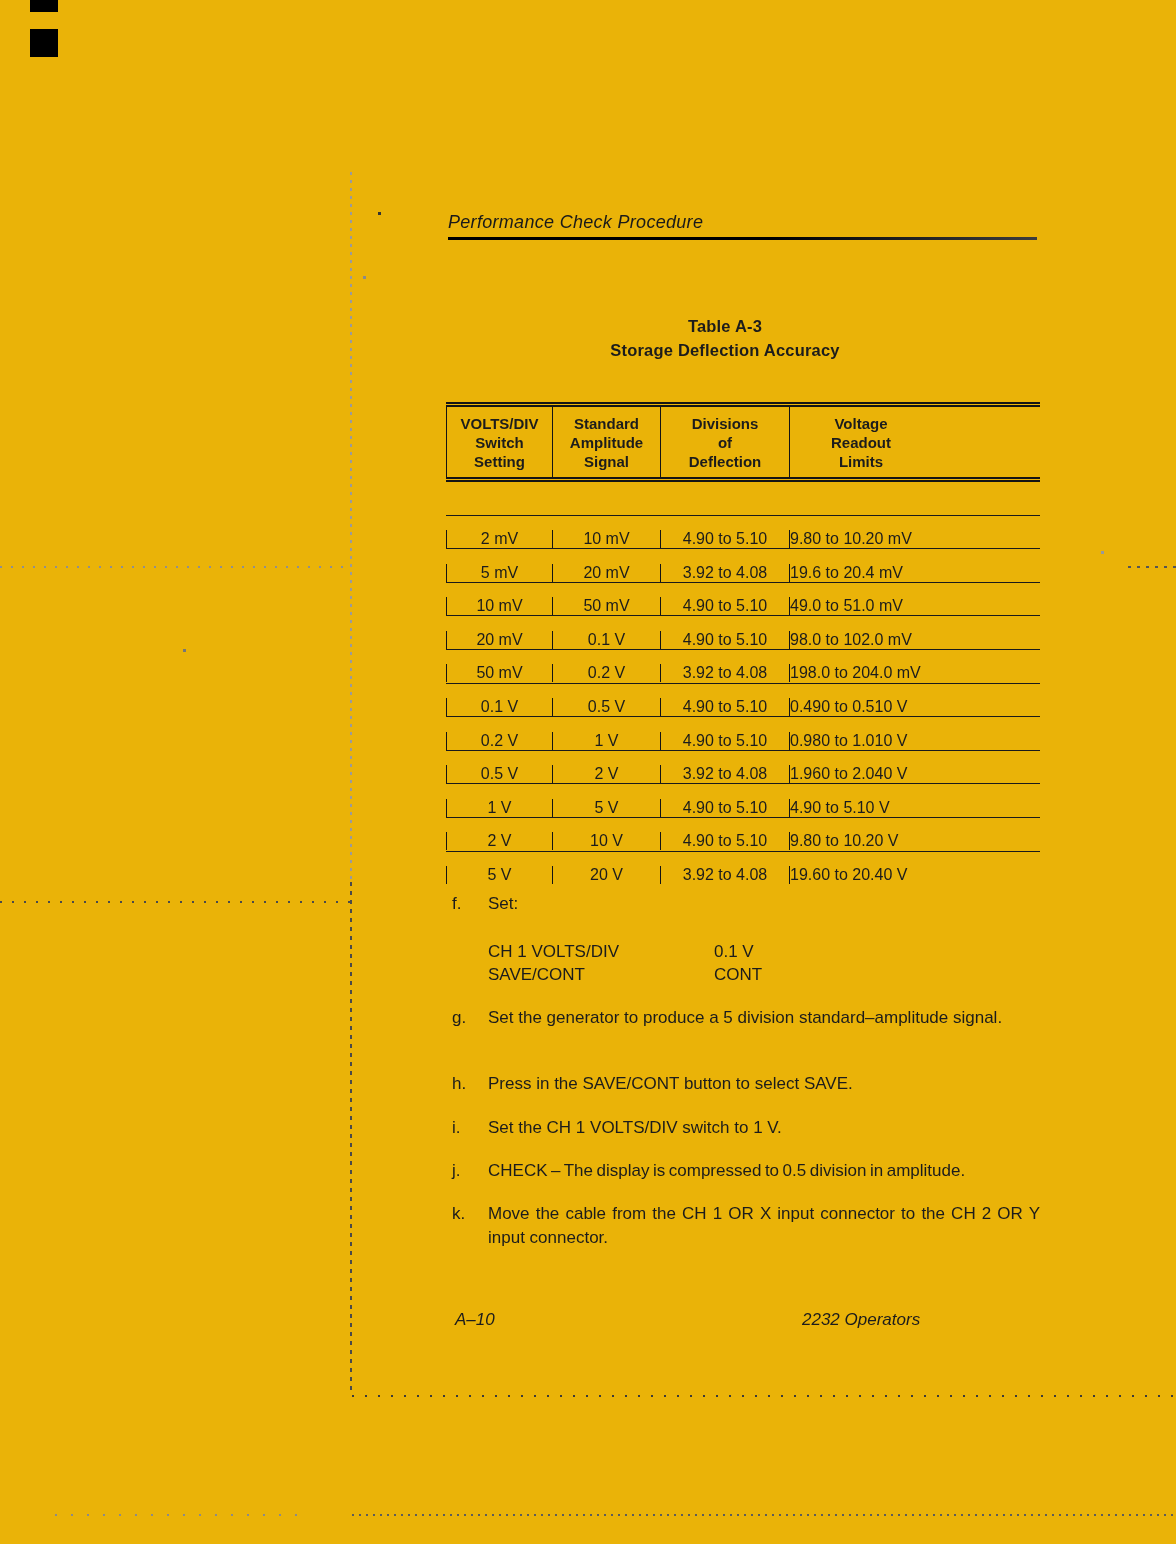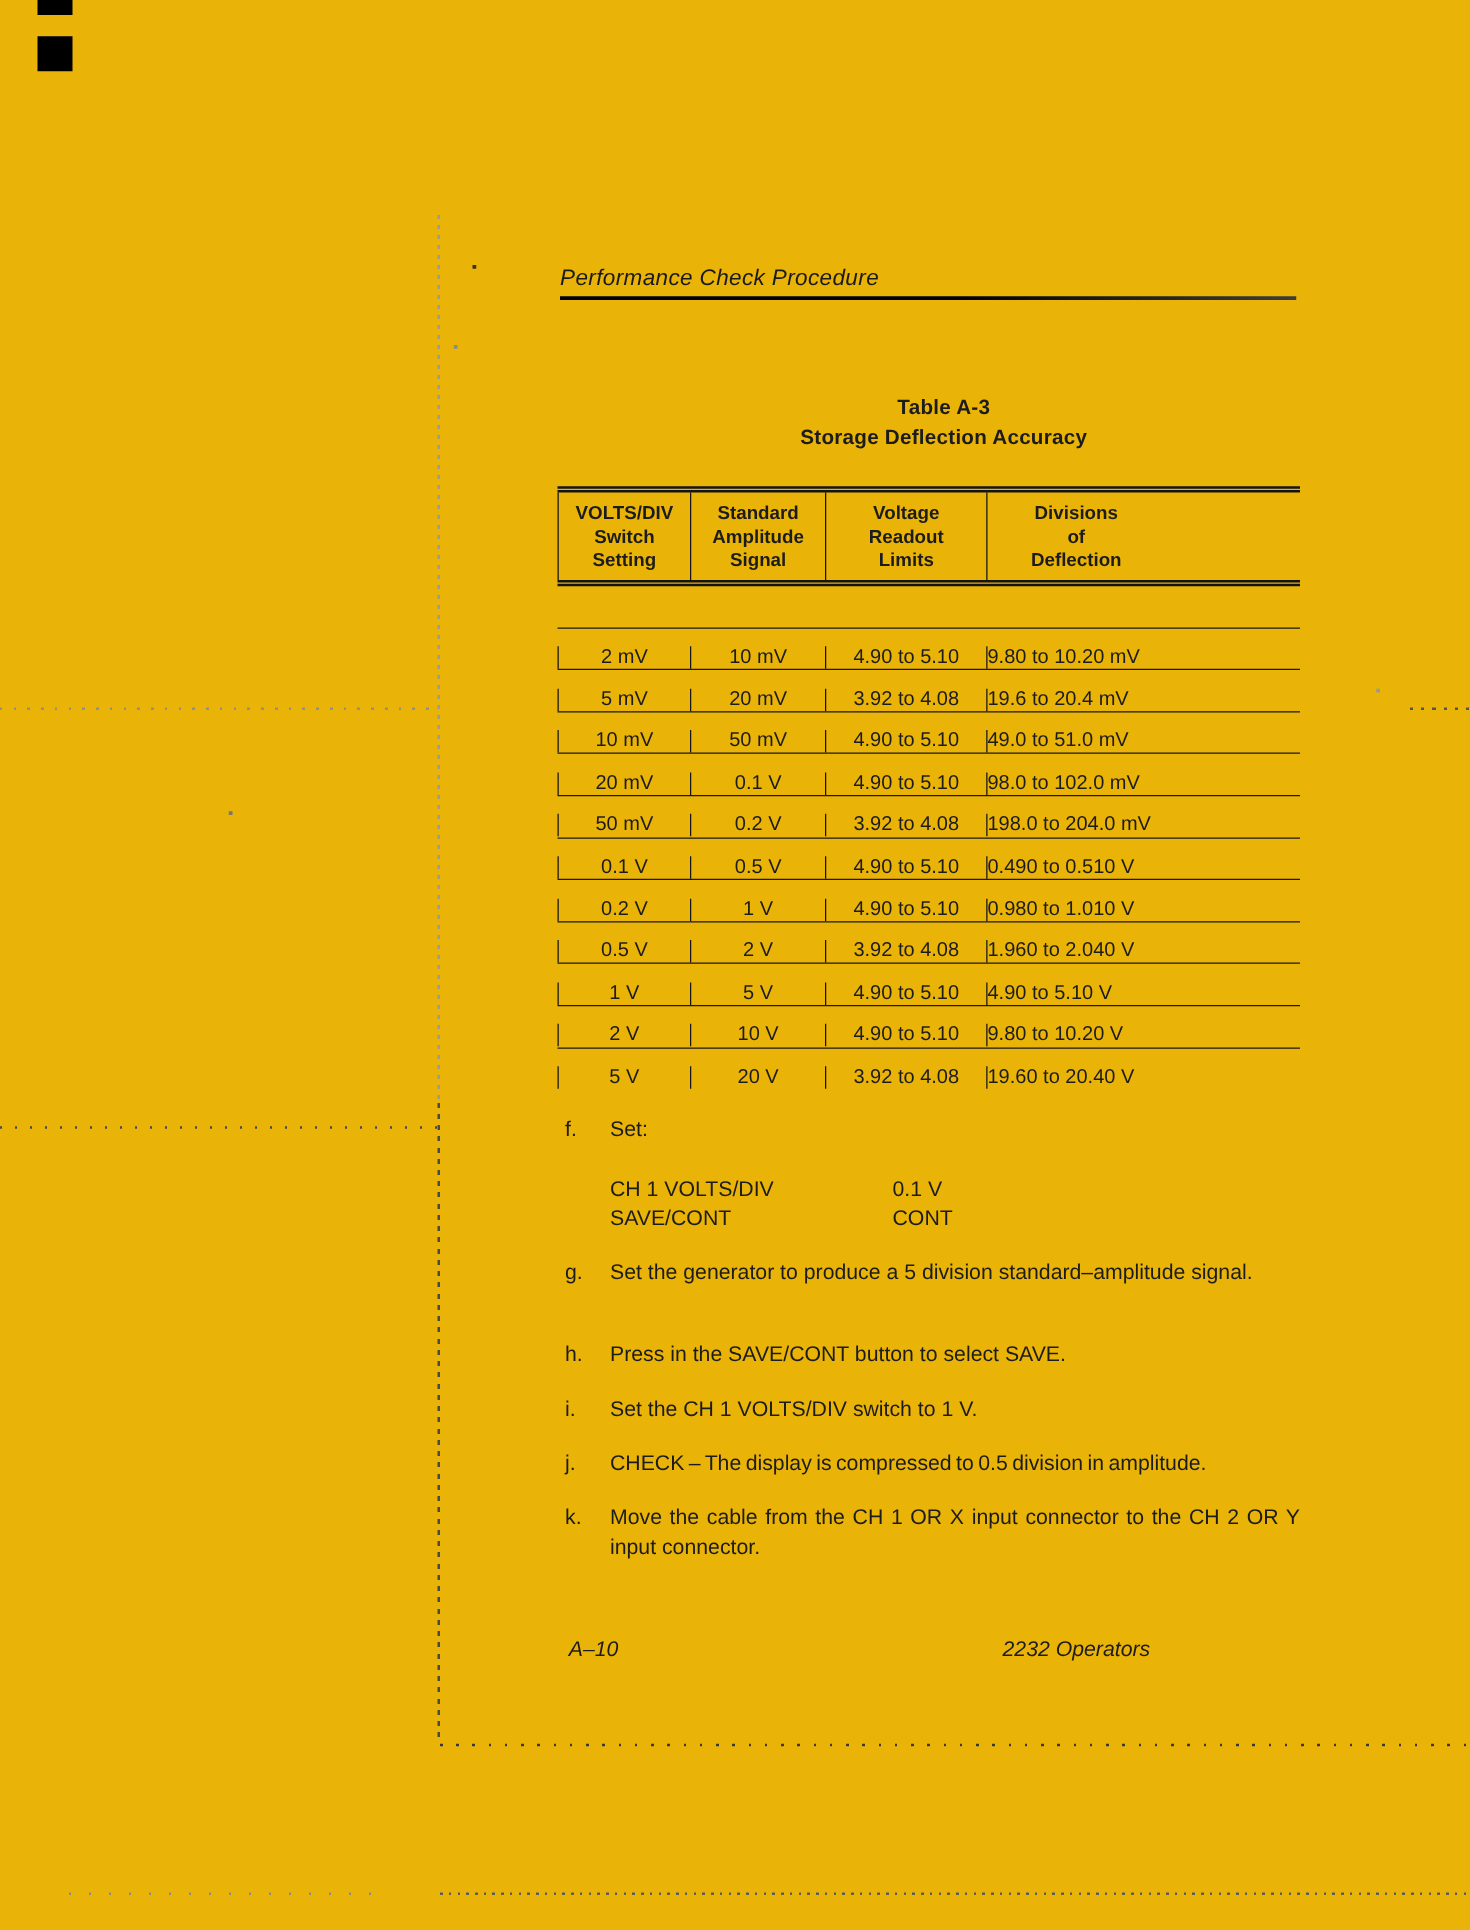--- a/index.html
+++ b/index.html
@@ -45,7 +45,7 @@
   }
   
   .table-title {
-    position:absolute; left:458px; top:314px; width:594px; text-align:center;
+    position:absolute; left:428px; top:314px; width:594px; text-align:center;
     font-weight:bold; font-size:16.5px; line-height:24px; letter-spacing:.2px;
   }
   

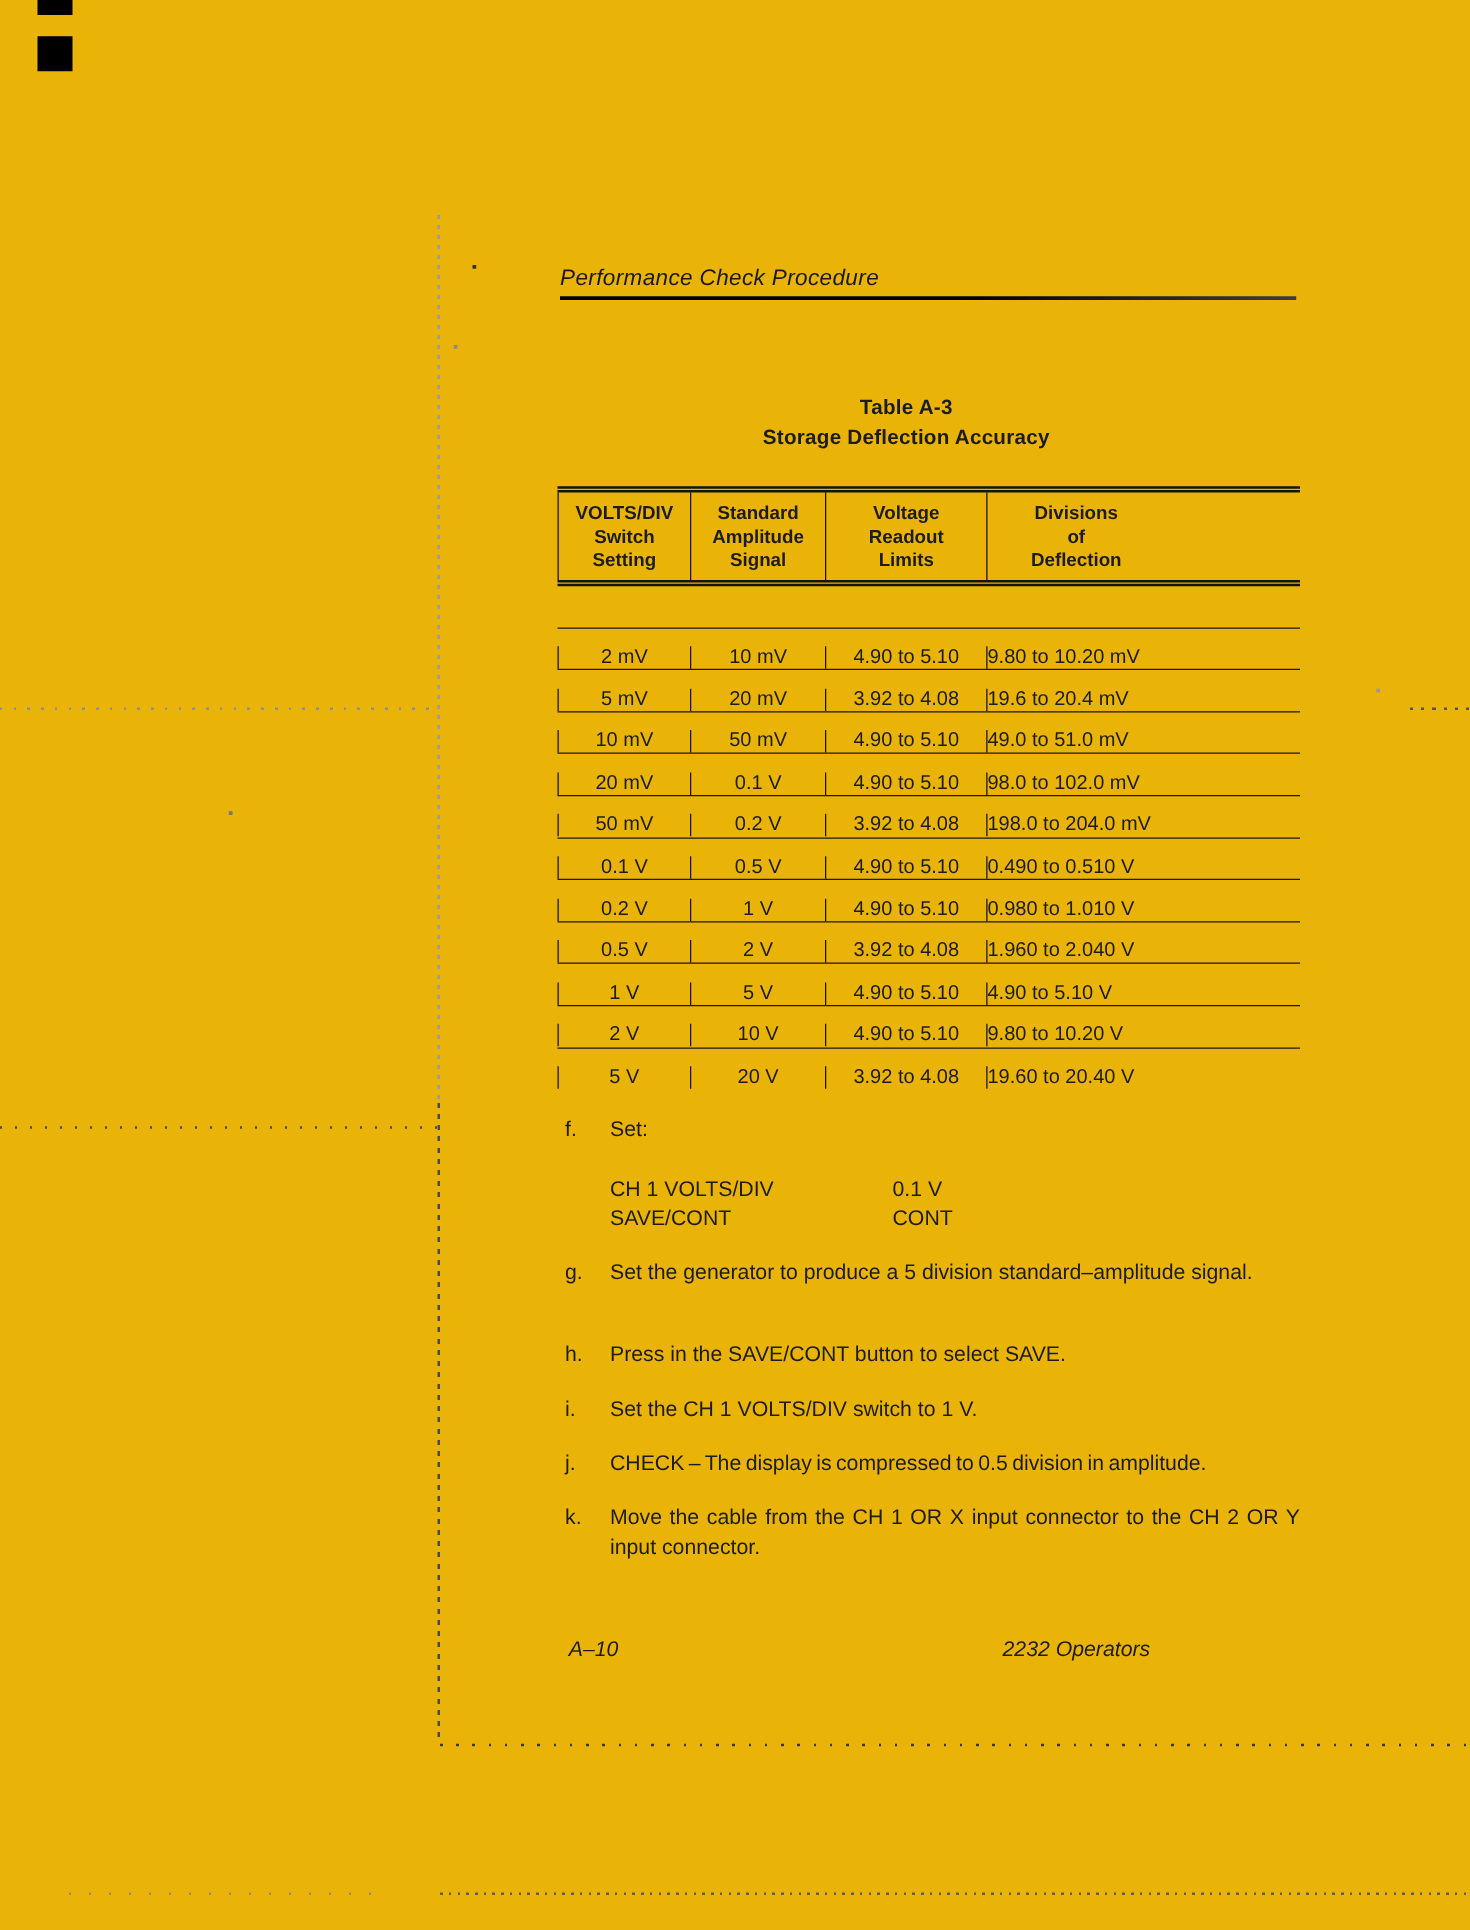--- a/index.html
+++ b/index.html
@@ -49,7 +49,7 @@
     font-weight:bold; font-size:16.5px; line-height:24px; letter-spacing:.2px;
   }
   
-  .dtable { position:absolute; left:446px; top:389px; width:594px; }
+  .dtable { position:absolute; left:446px; top:402px; width:594px; }
   .thead {
     display:grid; grid-template-columns:106px 108px 129px 251px;
     border-top:5px double #141414; border-bottom:5px double #141414;

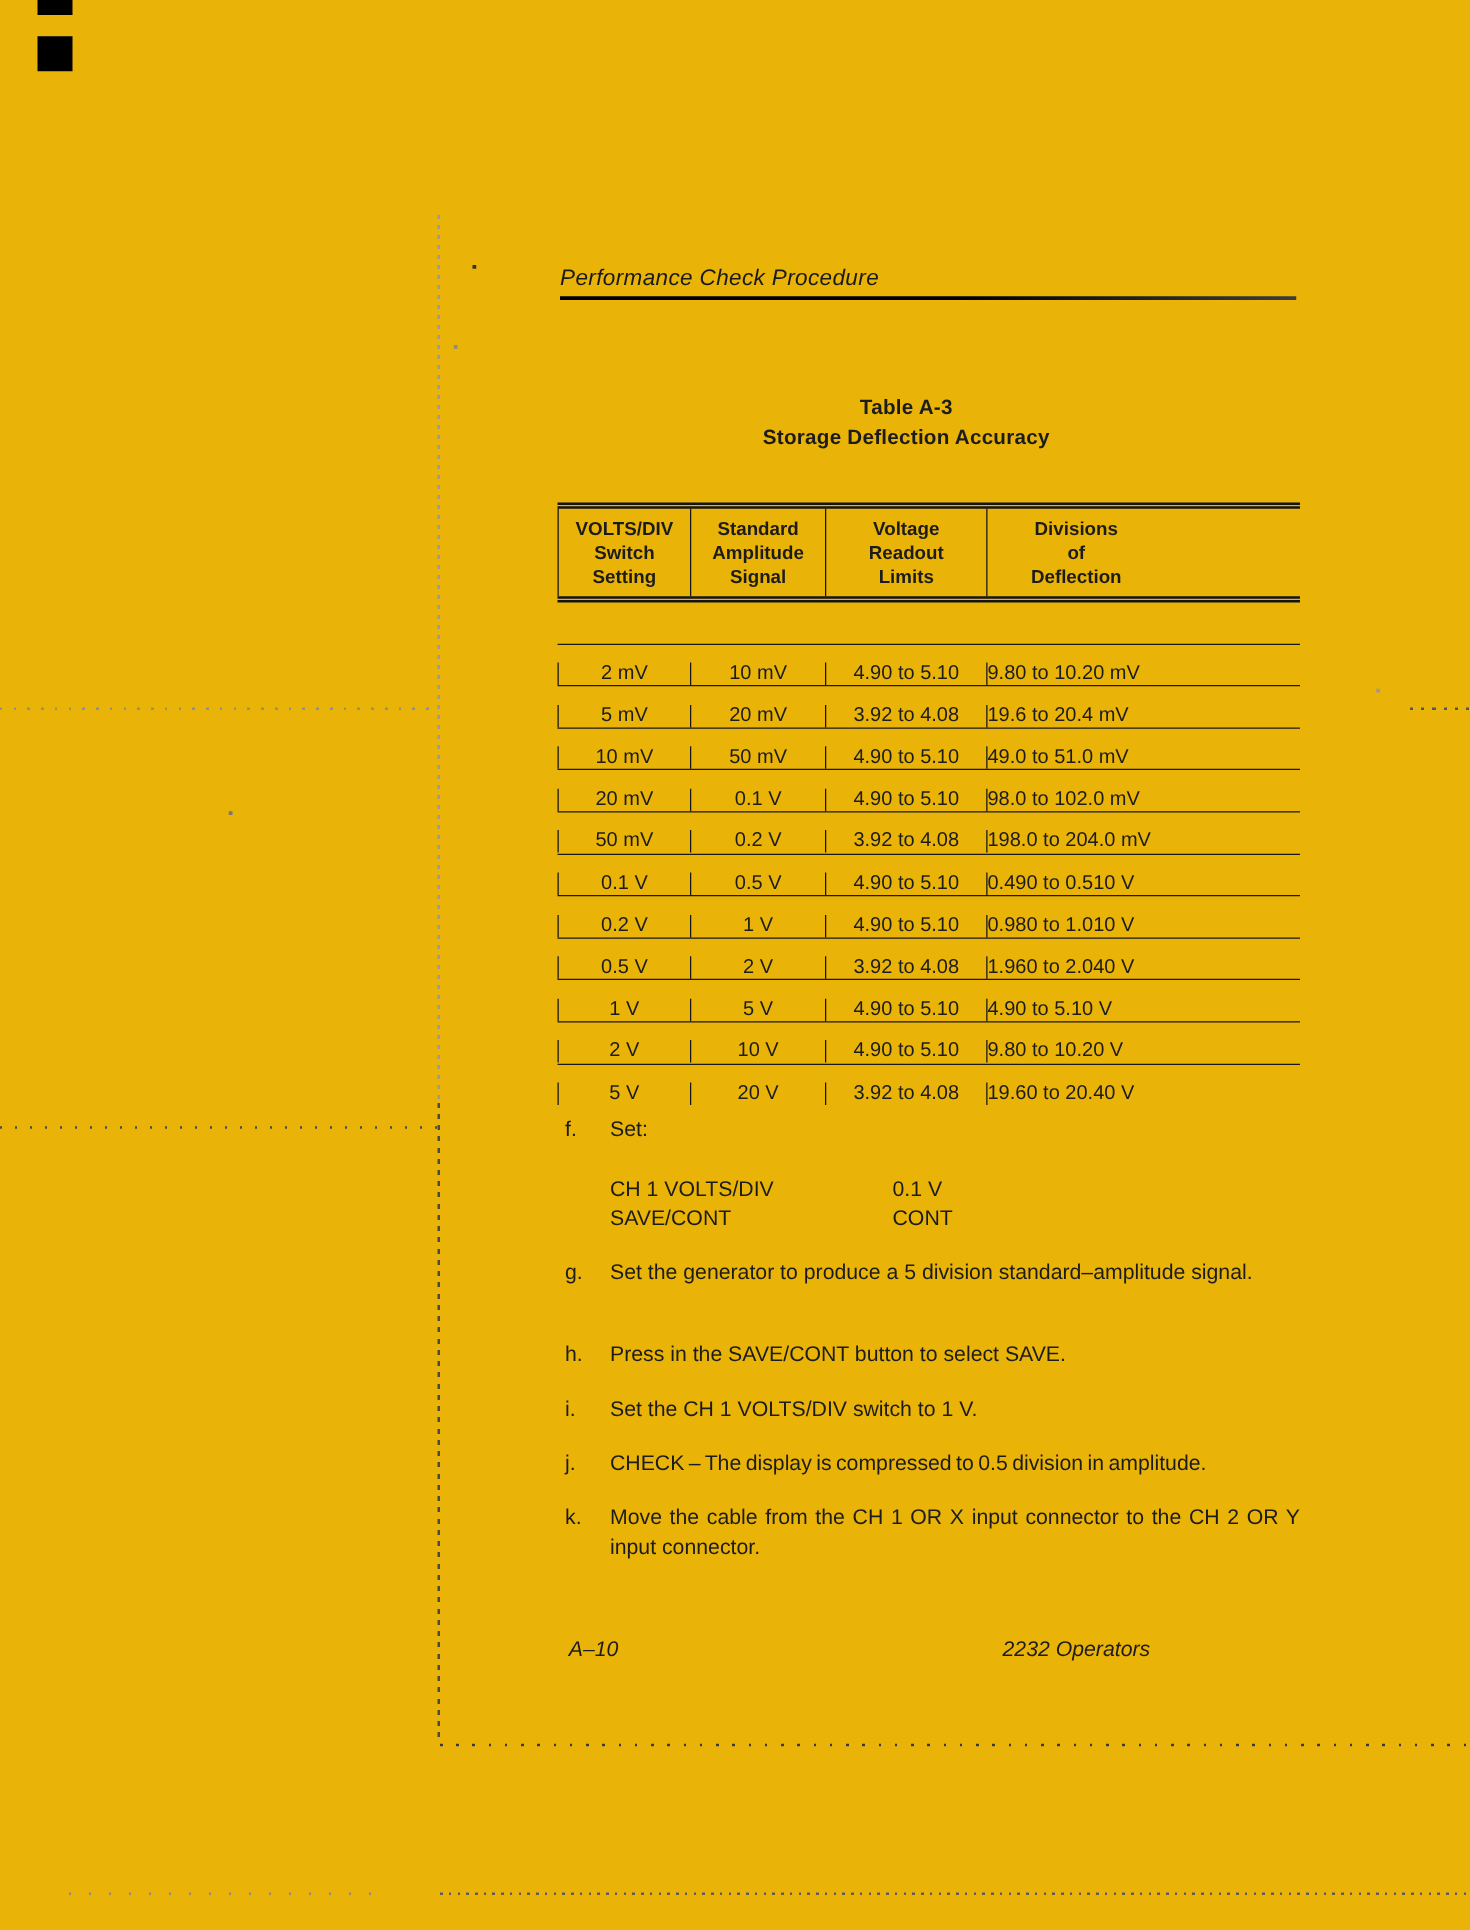--- a/index.html
+++ b/index.html
@@ -129,15 +129,15 @@
           <div>Signal</div>
         </div>
         <div class="hcell">
+          <div>Divisions</div>
+          <div>of</div>
+          <div>Deflection</div>
+        </div>
+        <div class="hcell">
           <div>Voltage</div>
           <div>Readout</div>
           <div>Limits</div>
         </div>
-        <div class="hcell">
-          <div>Divisions</div>
-          <div>of</div>
-          <div>Deflection</div>
-        </div>
       </div>
     <div class="tbody">
         <div class="trow">

